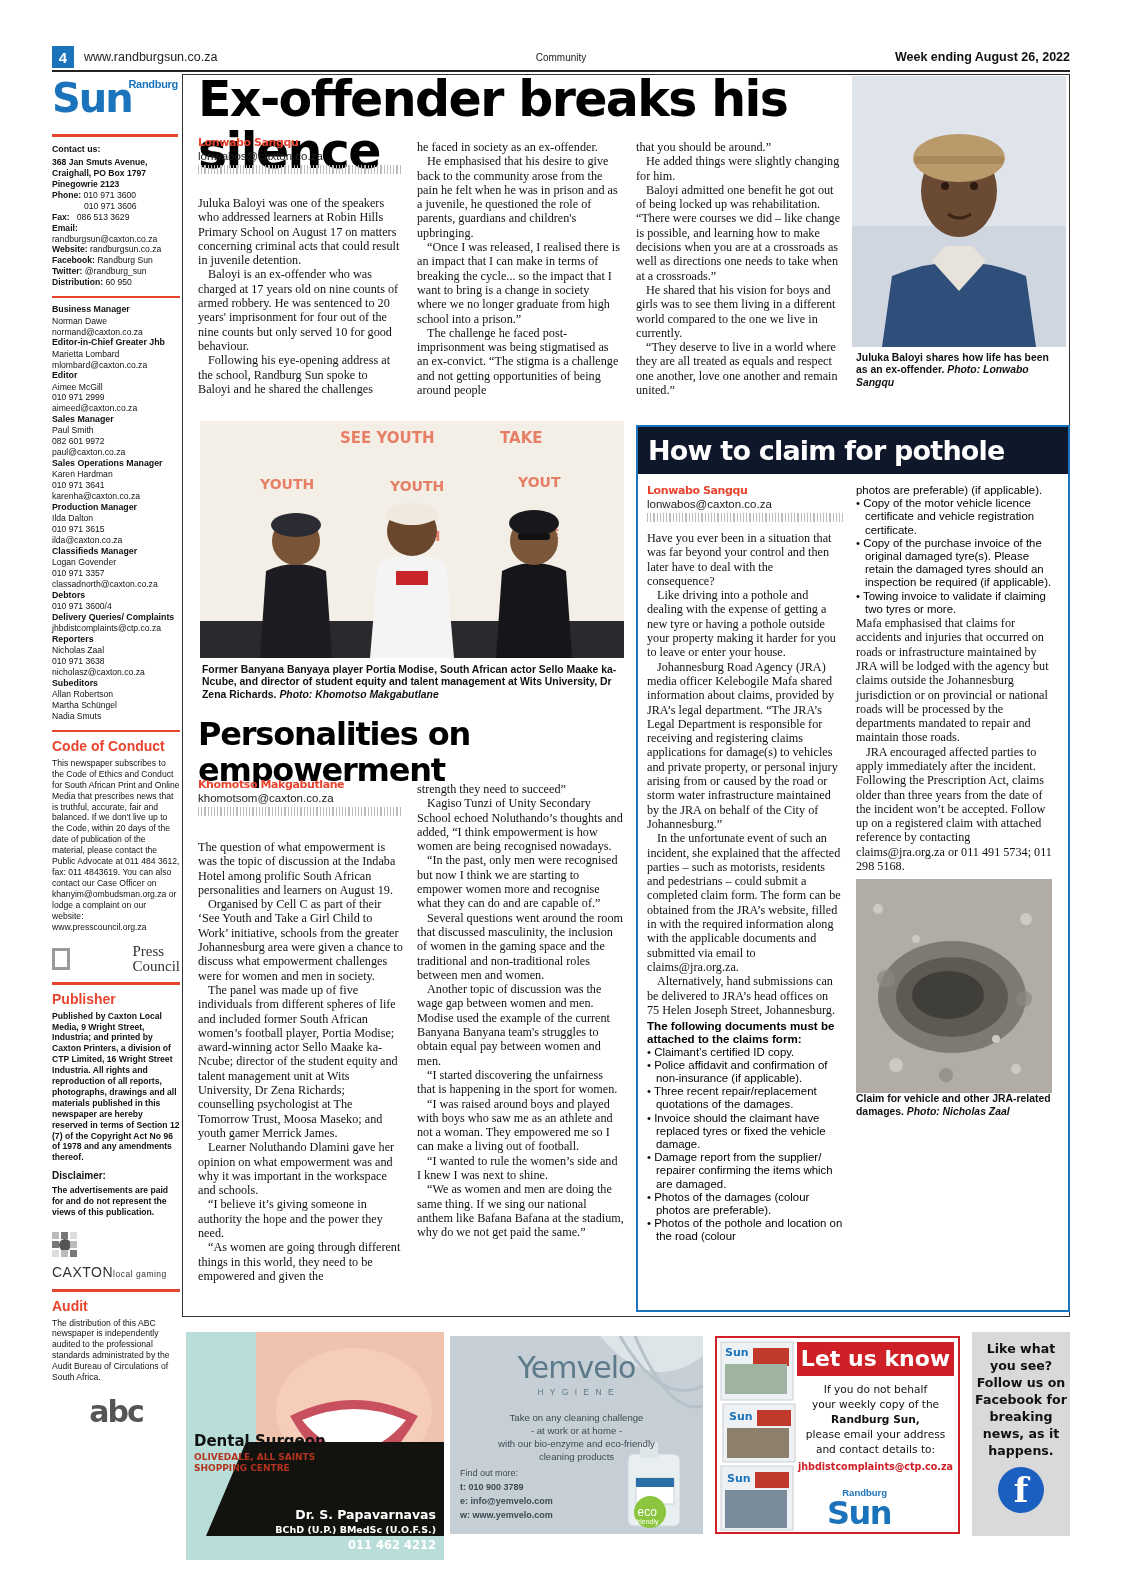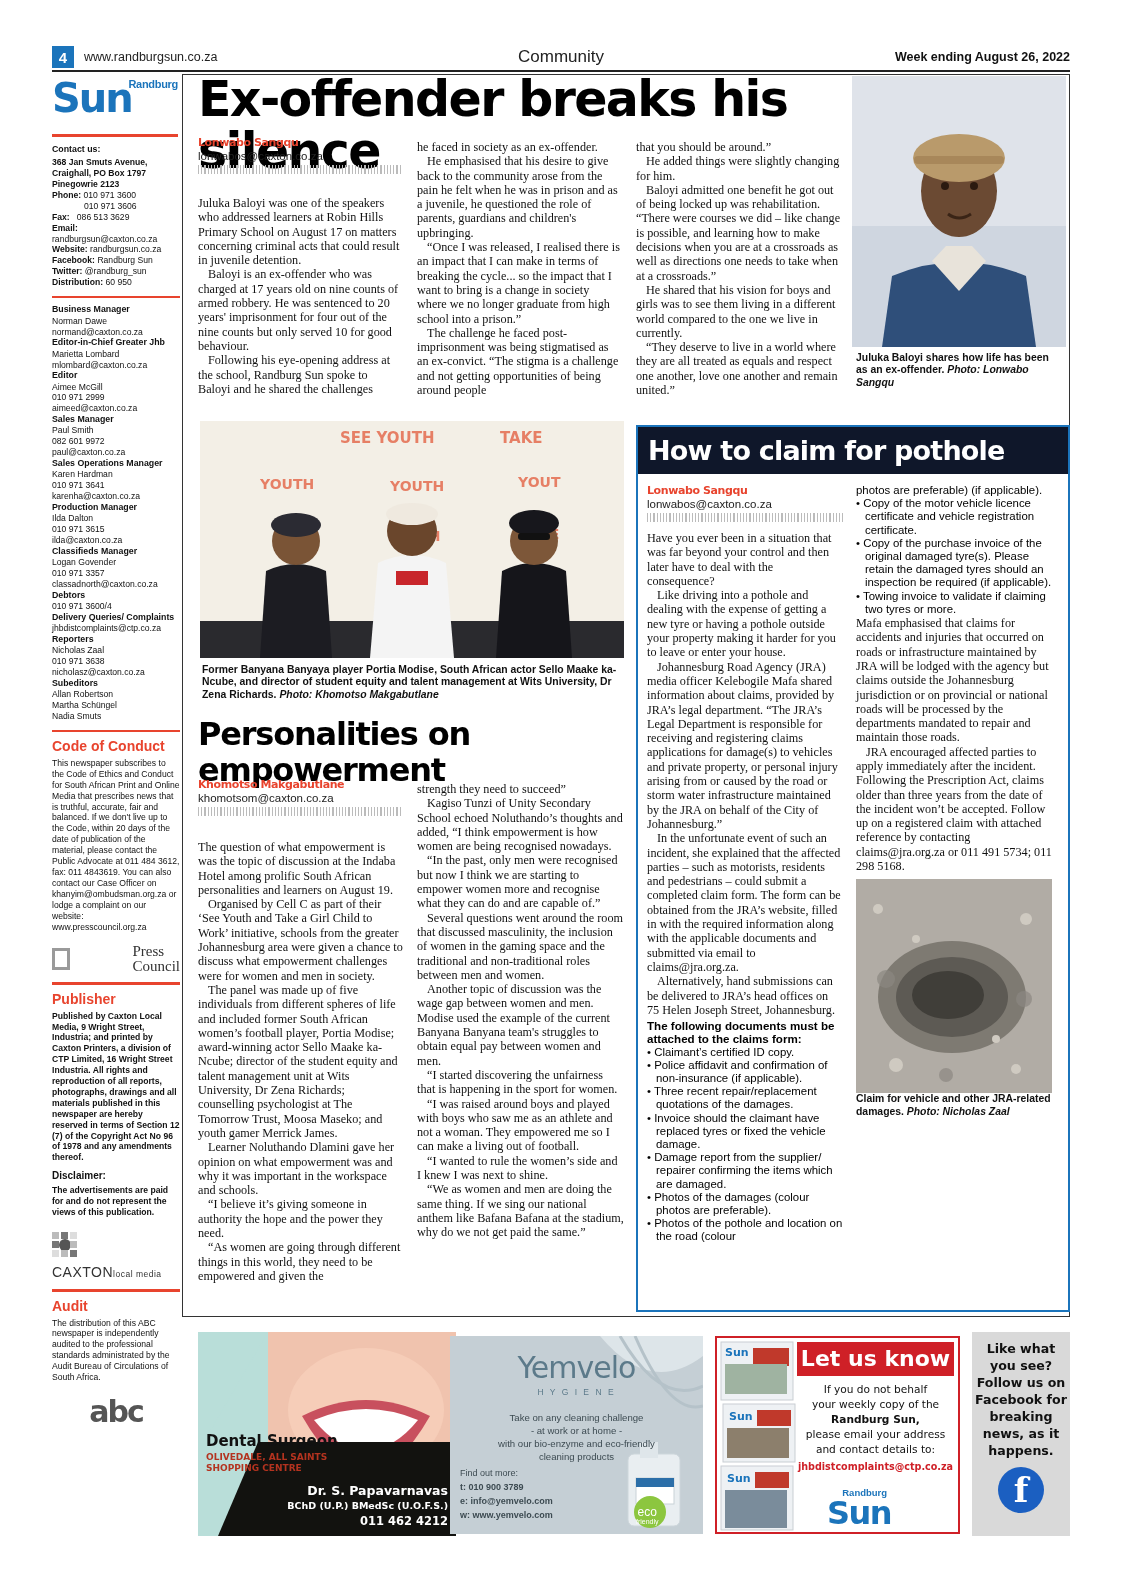--- a/index.html
+++ b/index.html
@@ -23,7 +23,7 @@
     font-family: "Liberation Sans", sans-serif;
   }
   .folio-url { margin-left: 10px; font-size: 12.5px; color: #222; }
-  .folio-center { position: absolute; left: 0; right: 0; text-align: center; font-size: 17px; color: #222; }
+  .folio-center { position: absolute; left: 0; right: 0; text-align: center; font-size: 10px; color: #222; }
   .folio-right { margin-left: auto; font-size: 12.5px; font-weight: bold; color: #111; z-index:2; }
   .topline { position: absolute; left: 52px; top: 70px; width: 1018px; height: 1.5px; background: #222; }
 

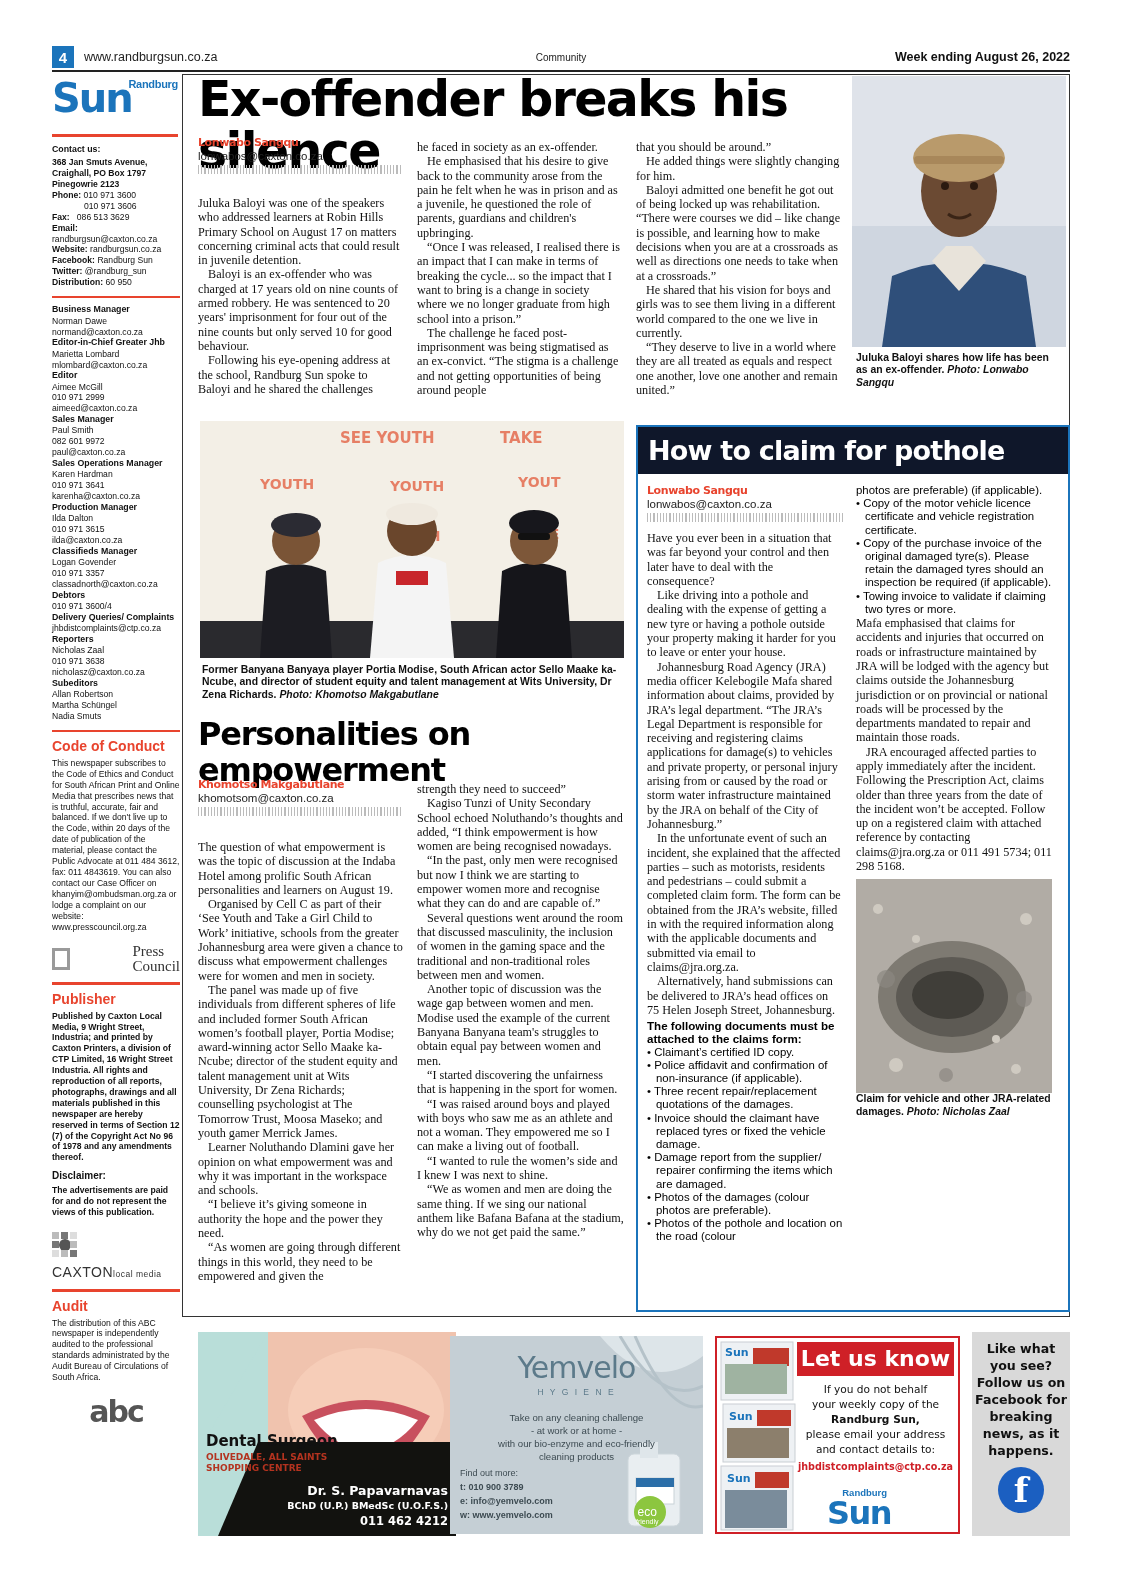--- a/index.html
+++ b/index.html
@@ -260,7 +260,7 @@
           <rect x="9" y="18" width="7" height="7" fill="#bbb"></rect>
         <rect x="18" y="18" width="7" height="7" fill="#777"></rect>
       </svg>
-      <div class="cax-word"><span>CAXTON</span><small>local media</small></div>
+      <div class="cax-word"><span>CAXTON</span><small>local gaming</small></div>
     </div>
 
     <div class="rule-red"></div>

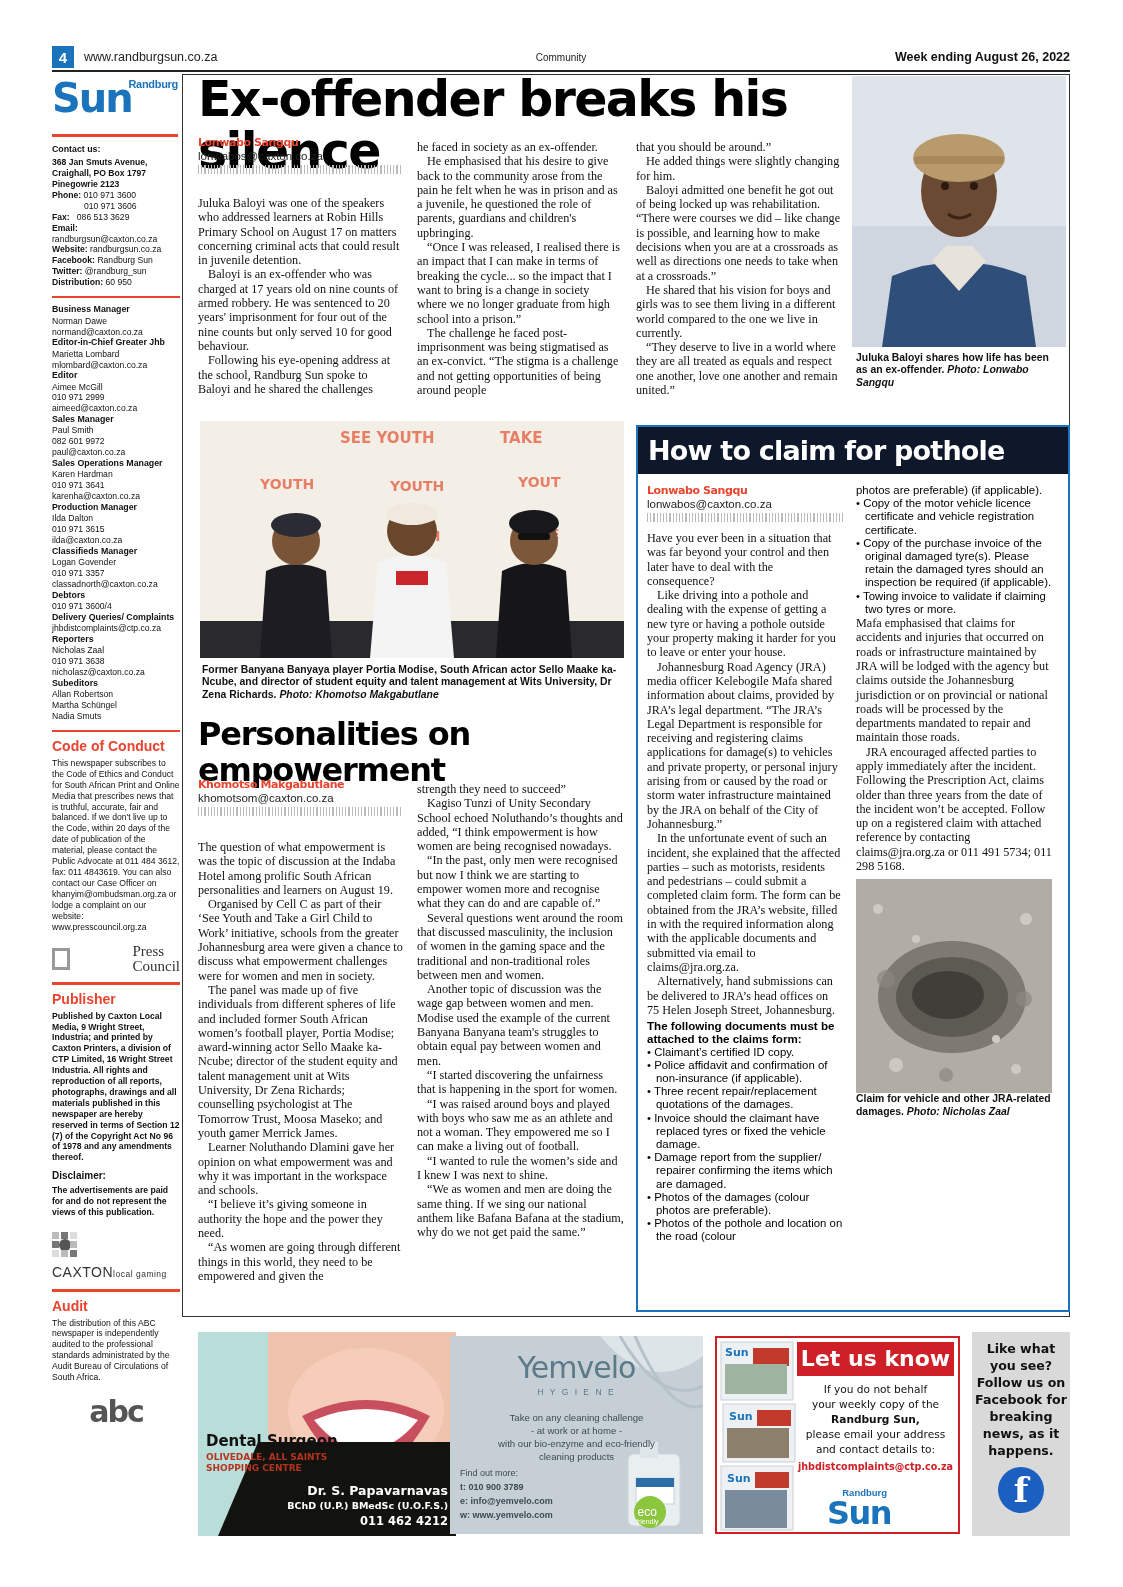--- a/index.html
+++ b/index.html
@@ -113,7 +113,7 @@
   
   .ads { position: absolute; left: 182px; top: 1332px; width: 888px; height: 210px; }
   .ad { position: absolute; }
-  .ad-dental { left: 16px; top: 0; width: 258px; height: 204px; background: #b9ded9; overflow: hidden; }
+  .ad-dental { left: 4px; top: 0; width: 258px; height: 228px; background: #b9ded9; overflow: hidden; }
   .ad-yem { left: 268px; top: 4px; width: 253px; height: 198px; background: #c3cdd4; overflow: hidden; }
   .ad-know { left: 533px; top: 4px; width: 245px; height: 198px; background: #fff; border: 2px solid #cf2027; overflow: hidden; }
   .ad-fb { left: 790px; top: 0; width: 98px; height: 204px; background: #d9d9d9; overflow: hidden;

